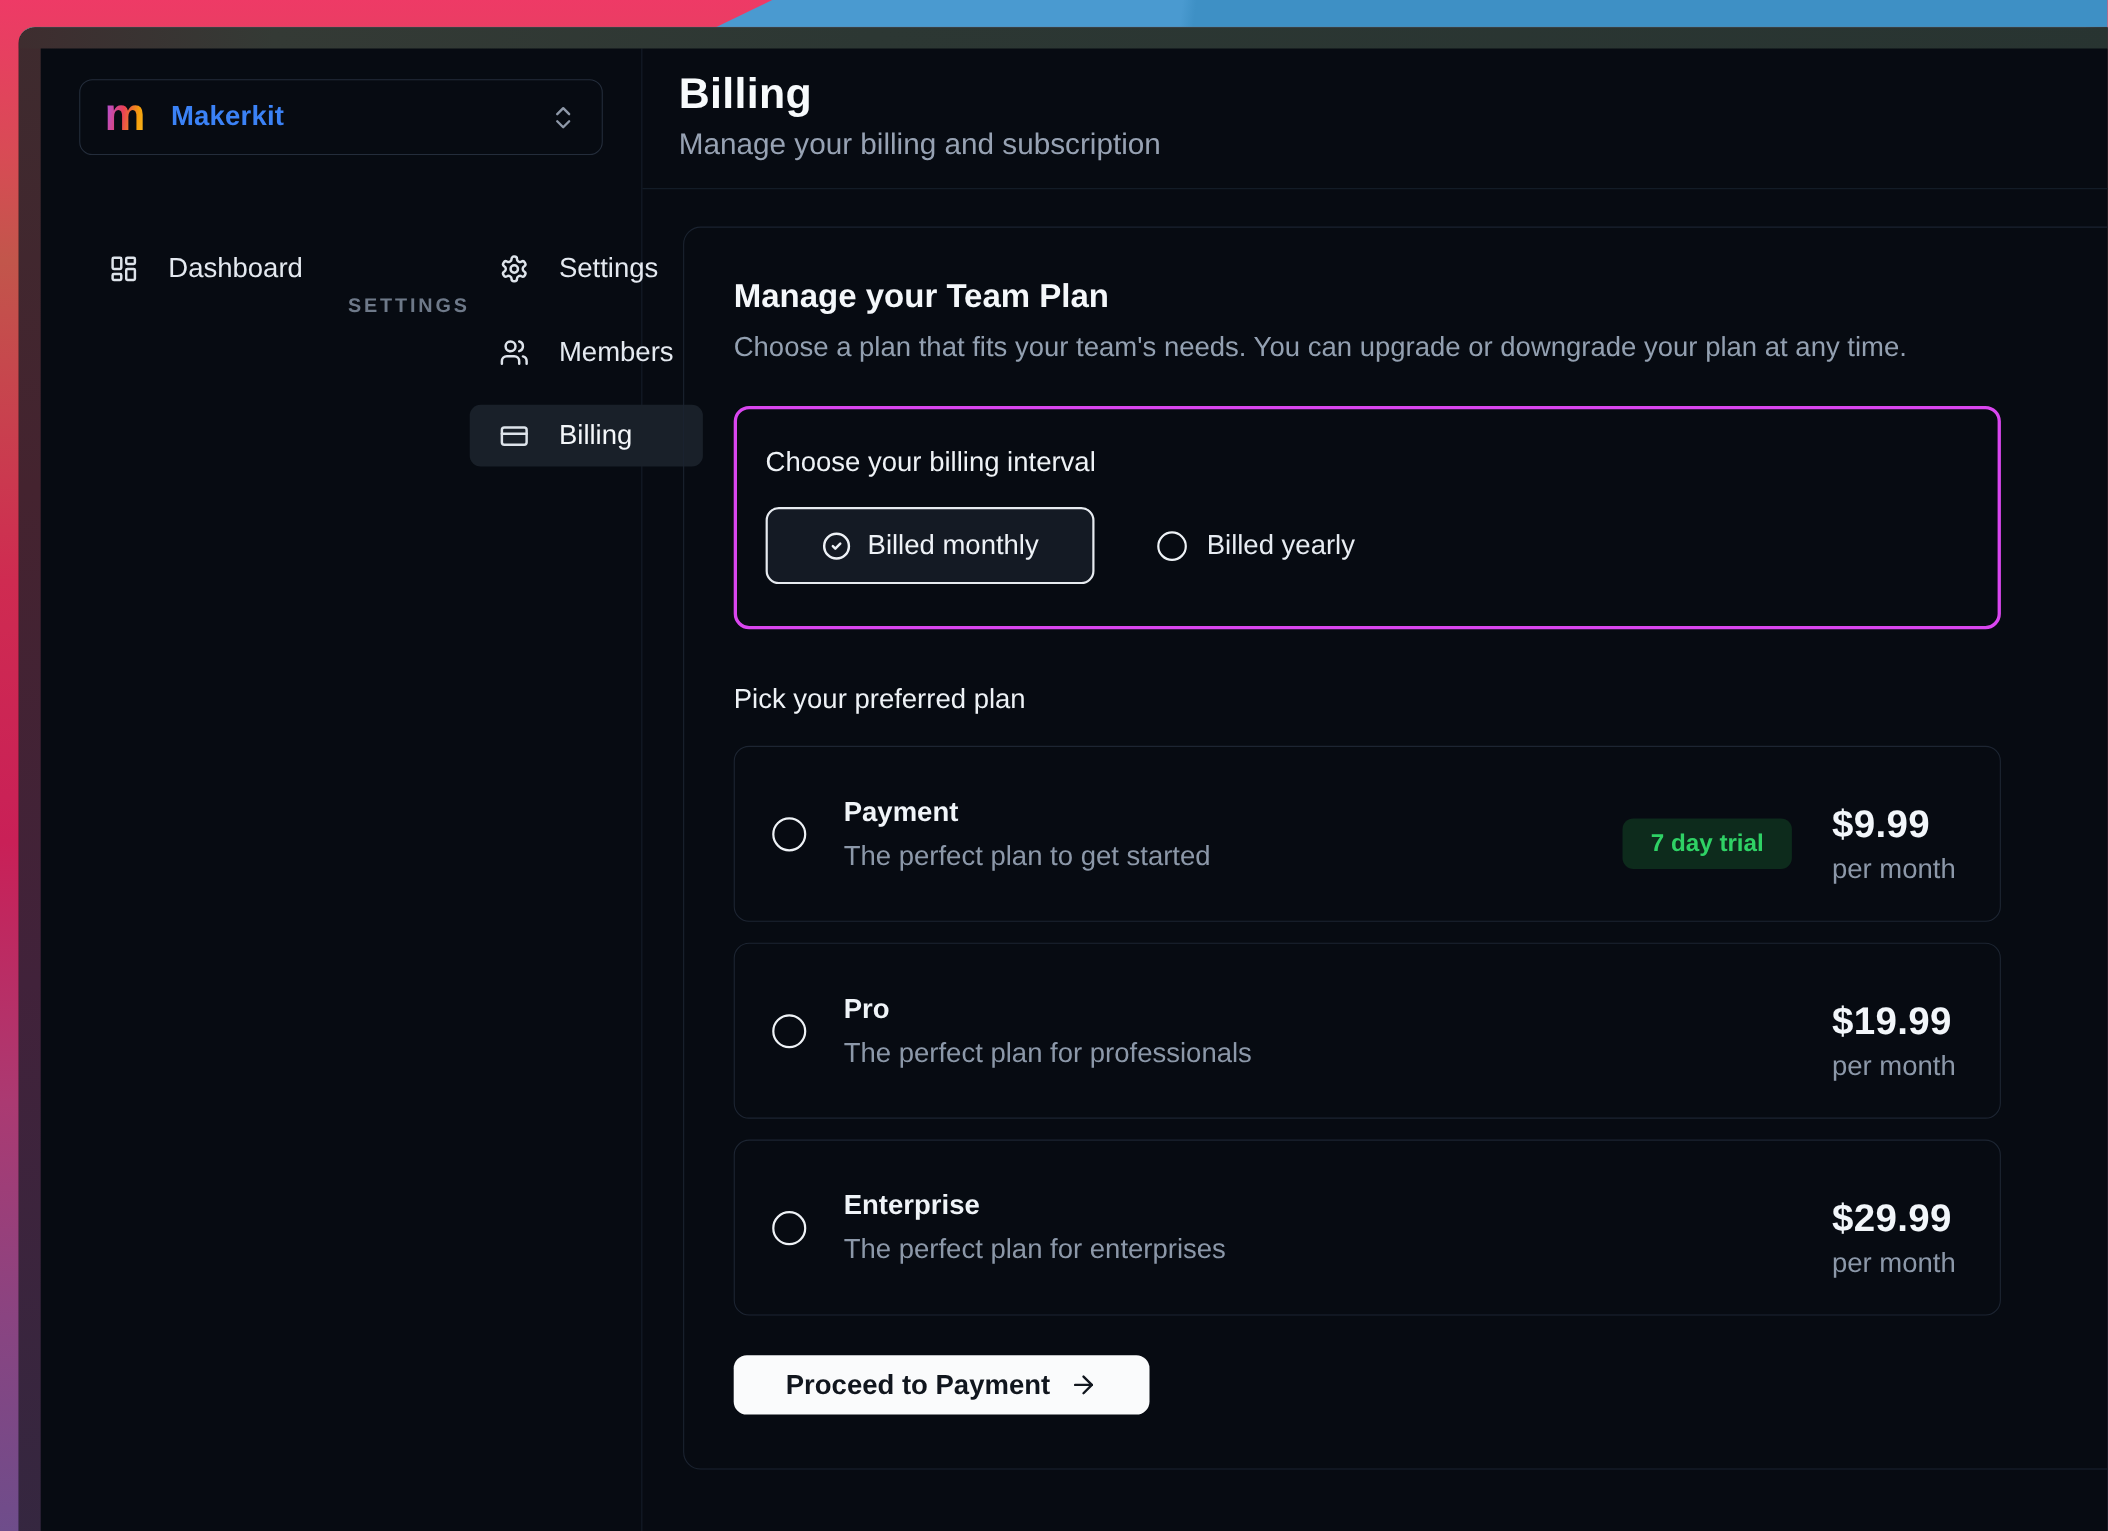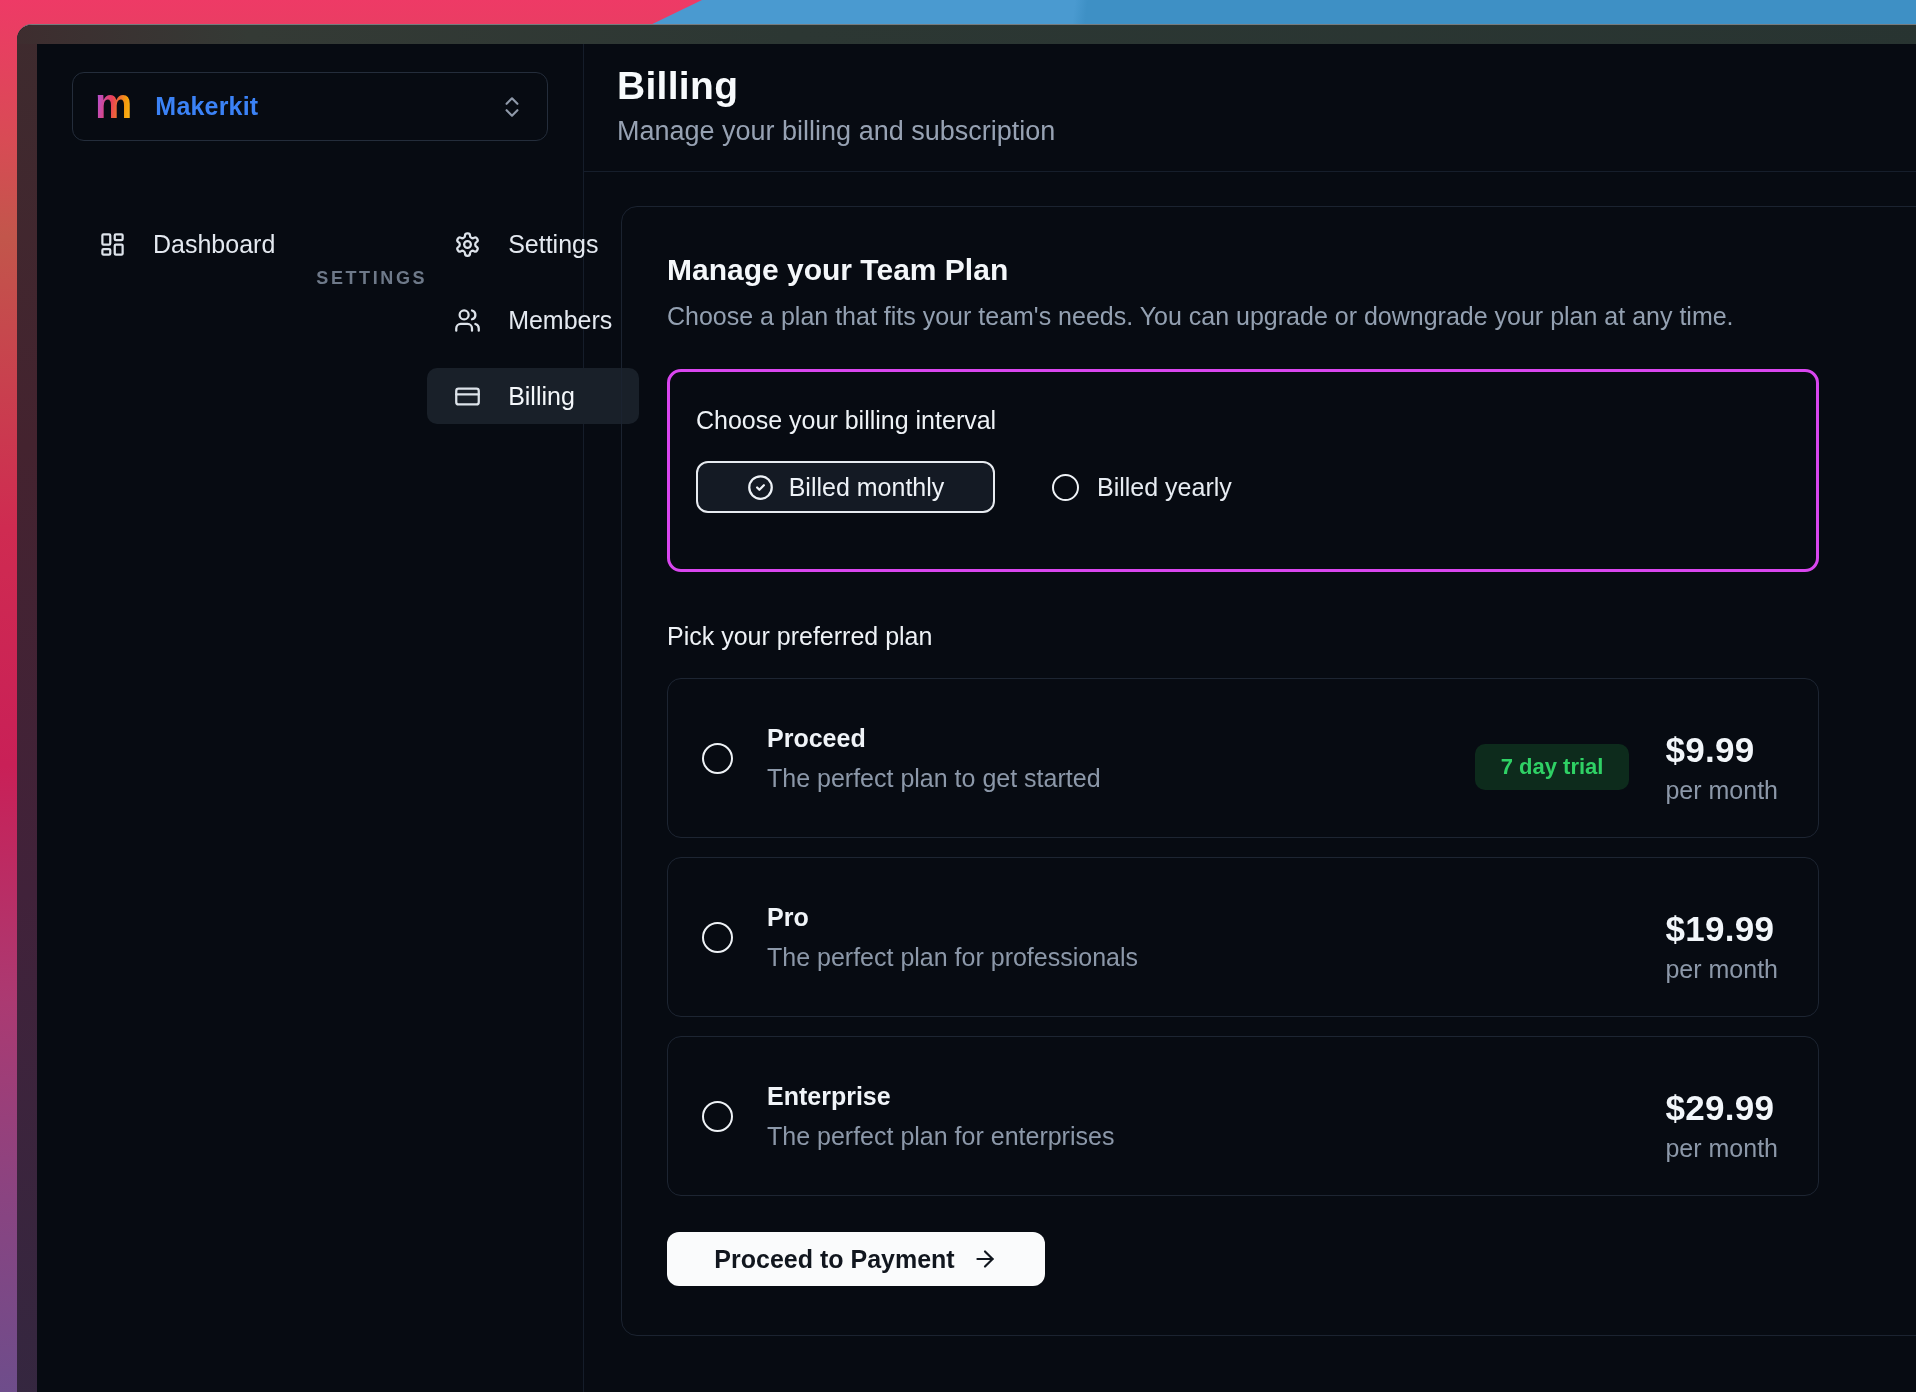--- a/index.html
+++ b/index.html
@@ -75,7 +75,7 @@
   .interval-label { font-size:25px; color:#eef2f6; font-weight:500; }
   .interval-options { margin-top:26px; display:flex; align-items:center; }
   .interval-btn {
-    width:299px; height:52px; border:2px solid #e7ebf0; border-radius:12px;
+    width:299px; height:70px; border:2px solid #e7ebf0; border-radius:12px;
     background:#141a24; display:flex; align-items:center; justify-content:center; gap:15px;
     color:#eef2f7; font-size:25px; font-weight:500; cursor:pointer;
   }

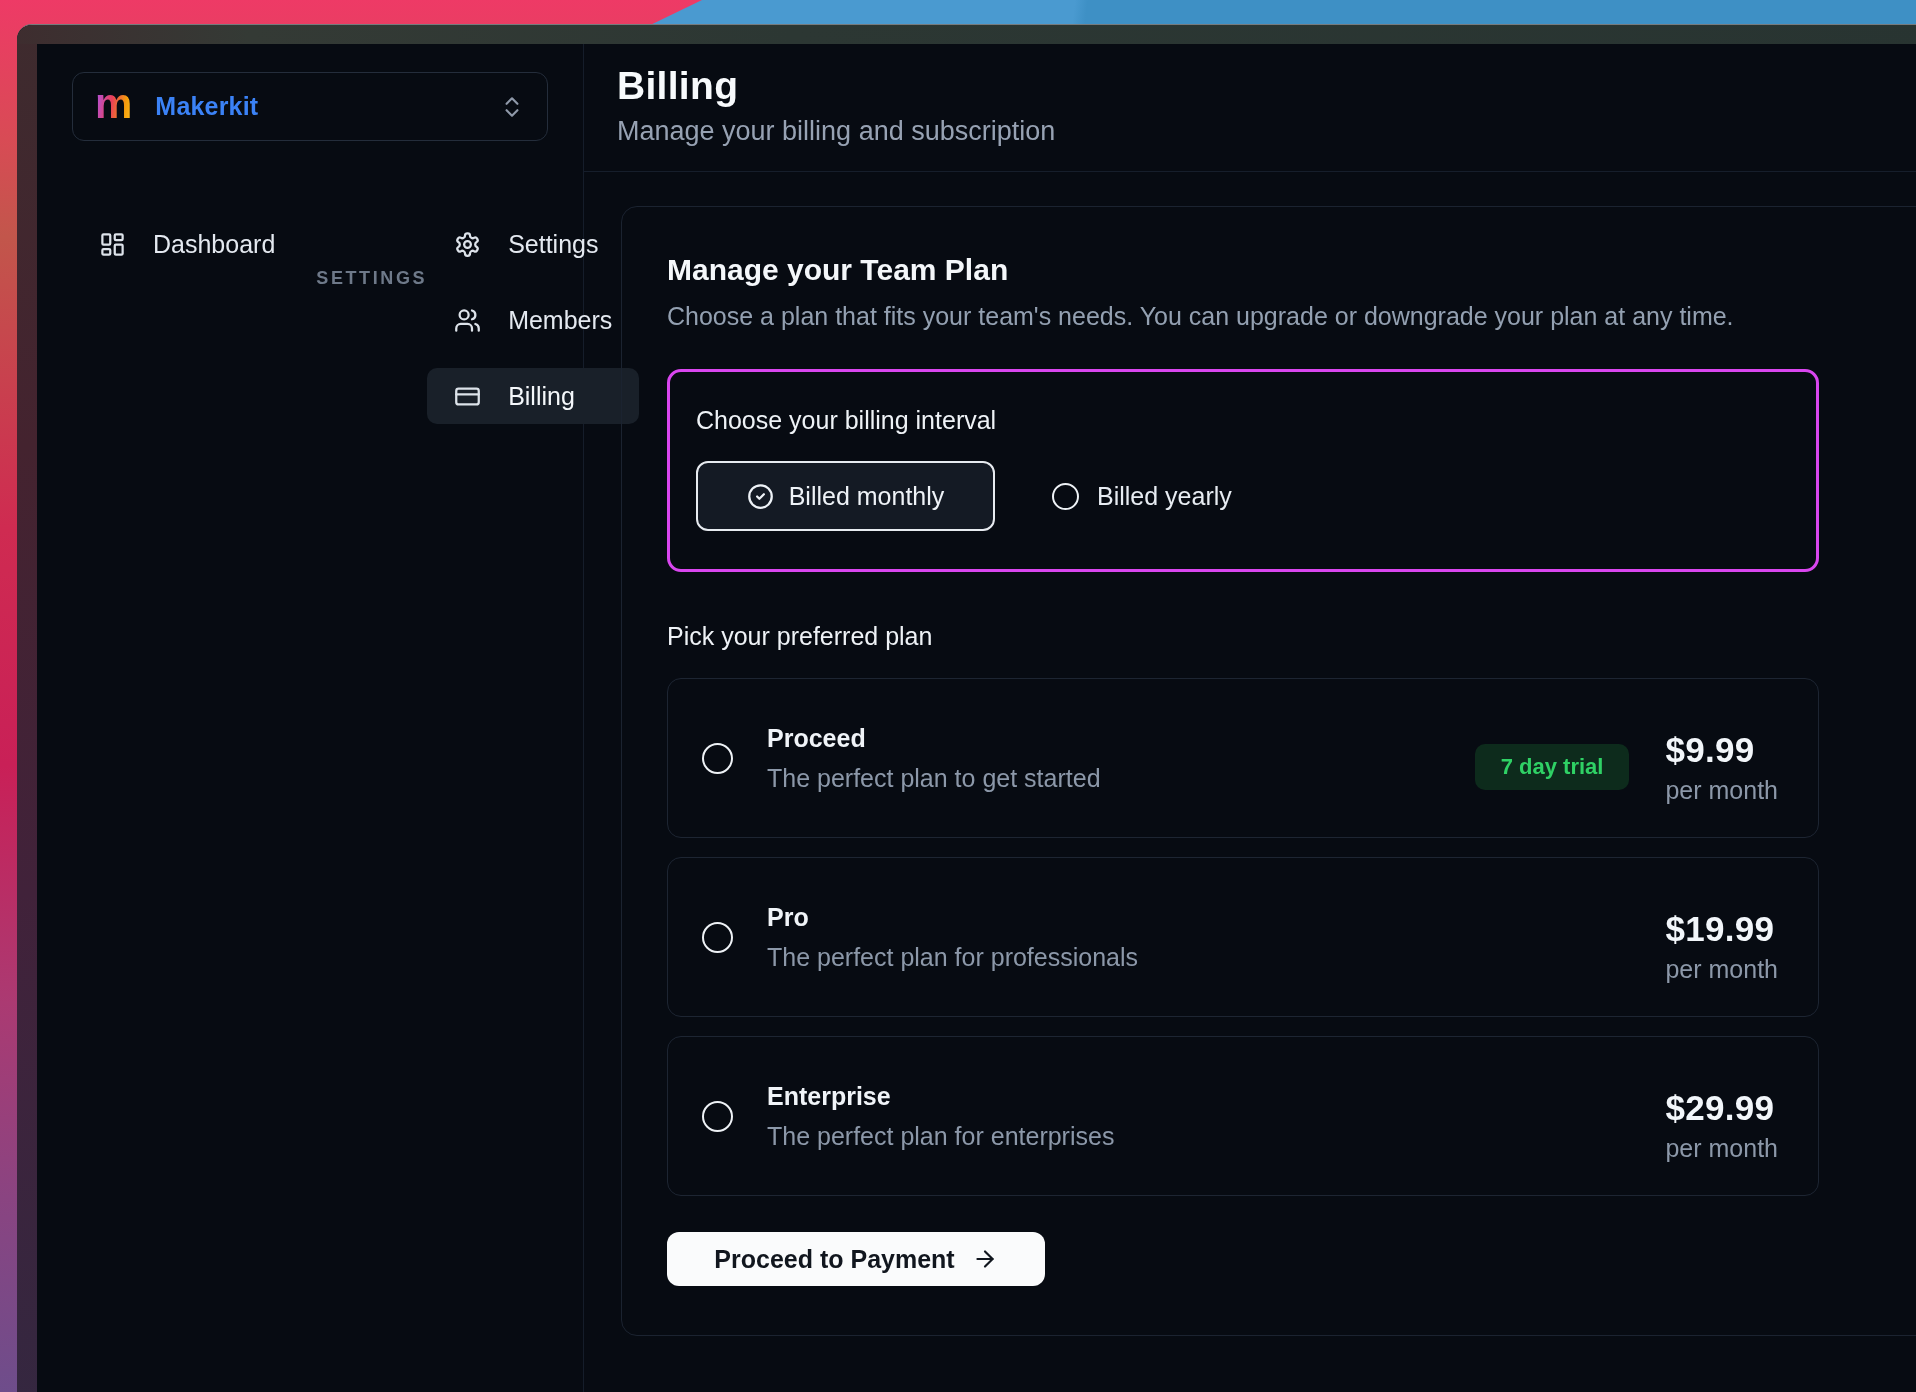--- a/index.html
+++ b/index.html
@@ -220,7 +220,7 @@
             <div class="plan-row">
               <span class="plan-radio"></span>
               <div class="plan-info">
-                <div class="plan-name">Proceed</div>
+                <div class="plan-name">Payment</div>
                 <div class="plan-desc">The perfect plan to get started</div>
               </div>
               <div class="plan-right">

